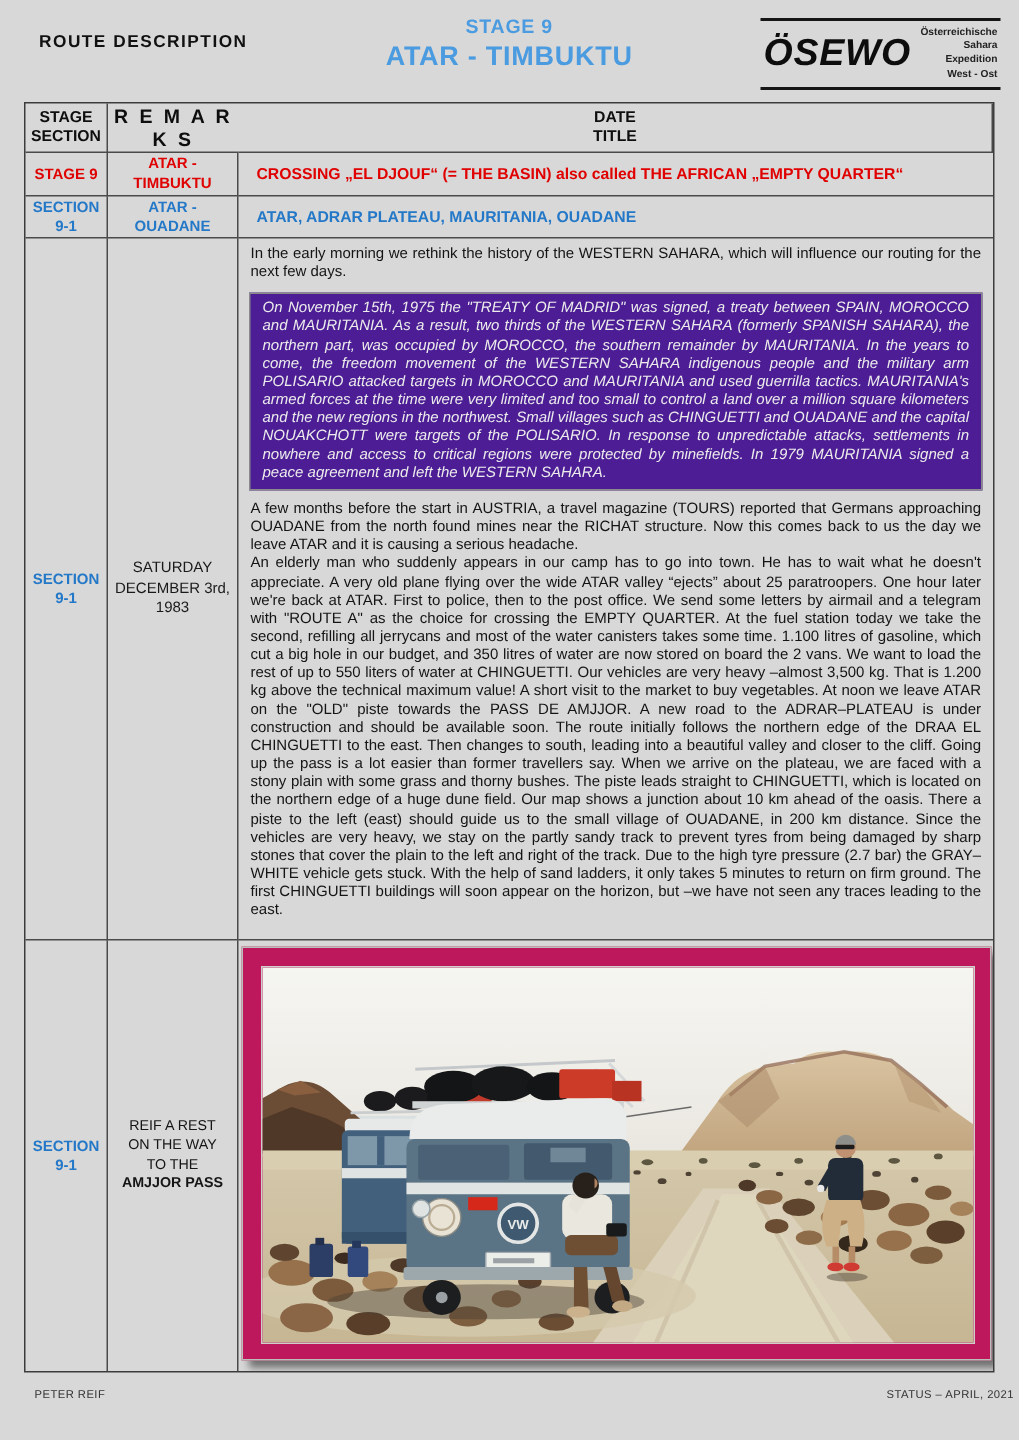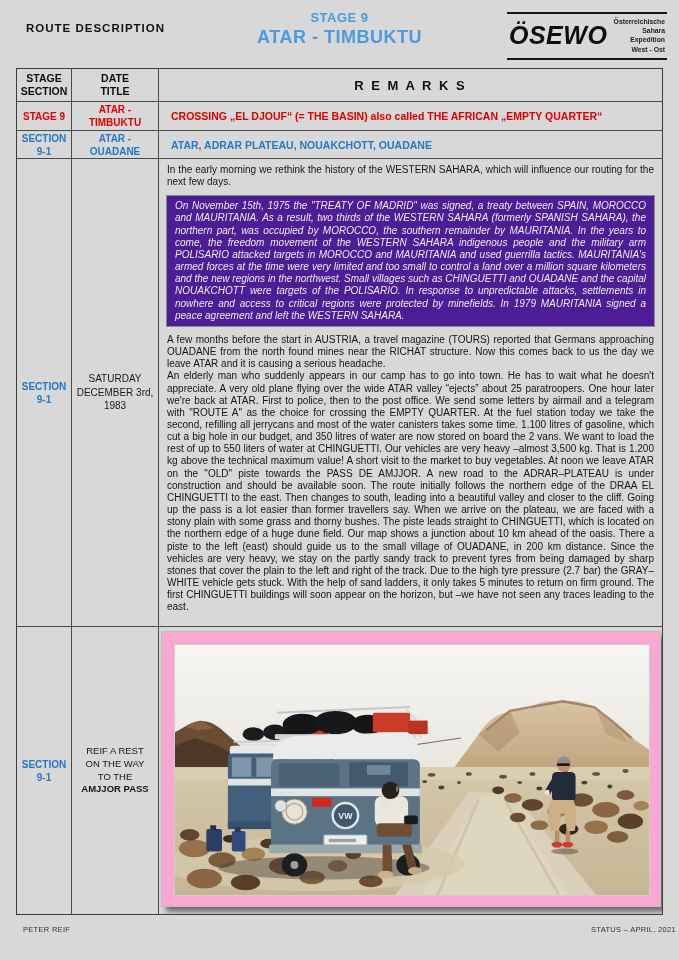--- a/index.html
+++ b/index.html
@@ -60,9 +60,9 @@
 
   <div class="cell colhead preline">STAGE
 SECTION</div>
+  <div class="cell last remarks-head">R E M A R K S</div>
   <div class="cell colhead preline">DATE
 TITLE</div>
-  <div class="cell last remarks-head">R E M A R K S</div>
 
   <div class="cell rowlabel red preline">STAGE 9</div>
   <div class="cell rowlabel red preline">ATAR -

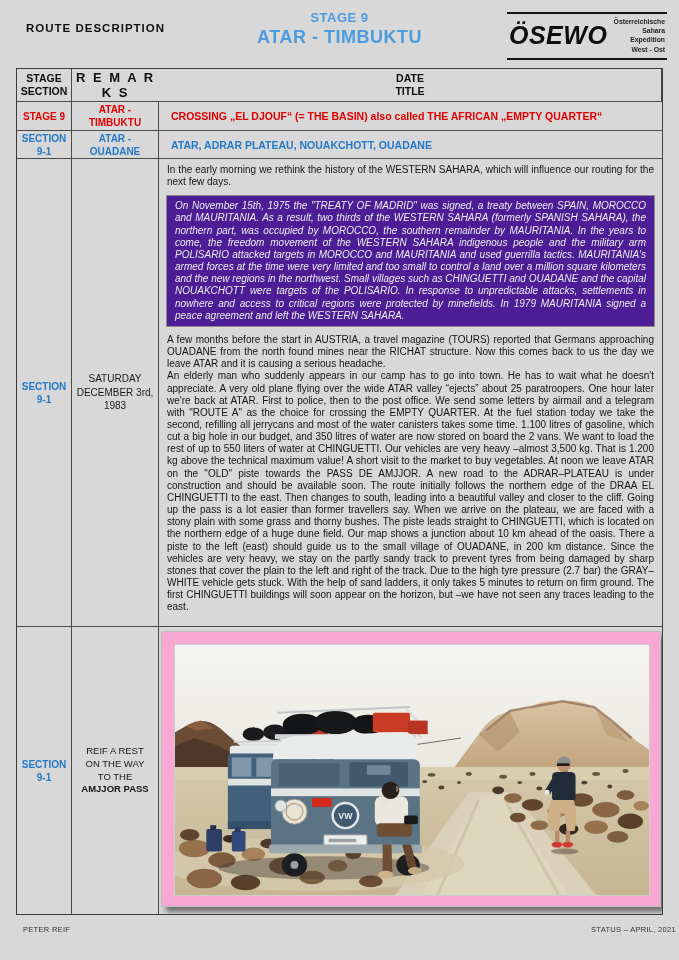--- a/index.html
+++ b/index.html
@@ -73,7 +73,7 @@
 9-1</div>
   <div class="cell rowlabel blue preline">ATAR -
 OUADANE</div>
-  <div class="cell last remarks-line blue">ATAR, ADRAR PLATEAU, NOUAKCHOTT, OUADANE</div>
+  <div class="cell last remarks-line blue">ATAR, ADRAR PLATEAU, MAURITANIA, OUADANE</div>
 
   <div class="cell rowlabel blue preline">SECTION
 9-1</div>

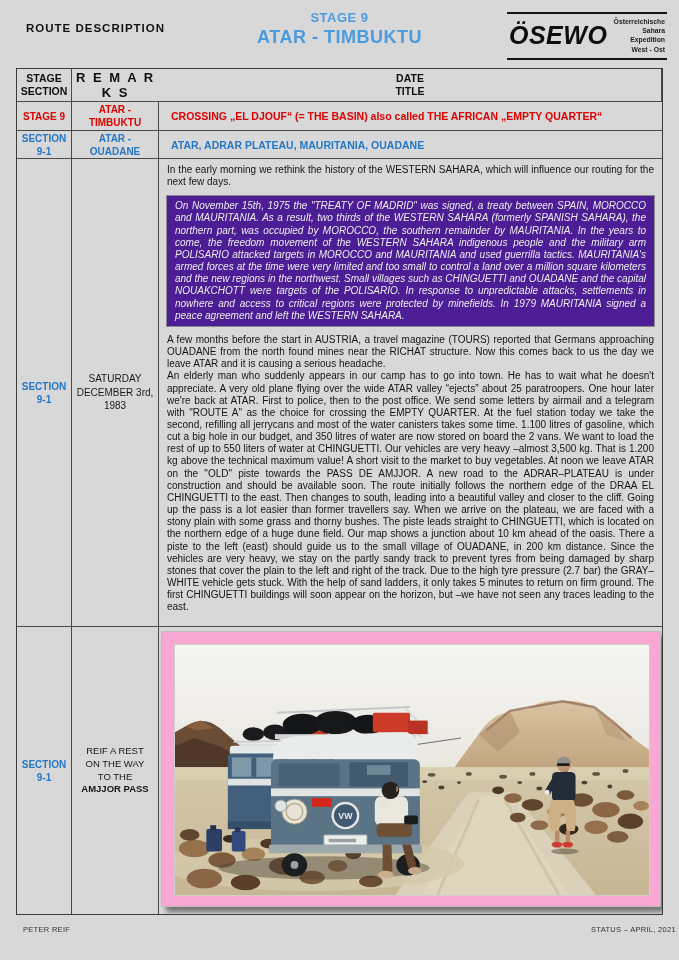--- a/index.html
+++ b/index.html
@@ -33,7 +33,7 @@
   .caption{font-size:9.5px;color:#151515;line-height:1.35;}
   .caption b{display:block;}
   .photocell{display:block;padding:4px 0 0 2px;}
-  .photomat{width:500px;height:276px;background:#f9a8d4;border:1px solid #bdbdba;box-sizing:border-box;padding:12px;box-shadow:5px 5px 5px rgba(95,95,95,.85);}
+  .photomat{width:500px;height:276px;background:#be185d;border:1px solid #bdbdba;box-sizing:border-box;padding:12px;box-shadow:5px 5px 5px rgba(95,95,95,.85);}
   .photomat svg{width:100%;height:100%;display:block;border:1px solid #cfcfc9;}
 
   

